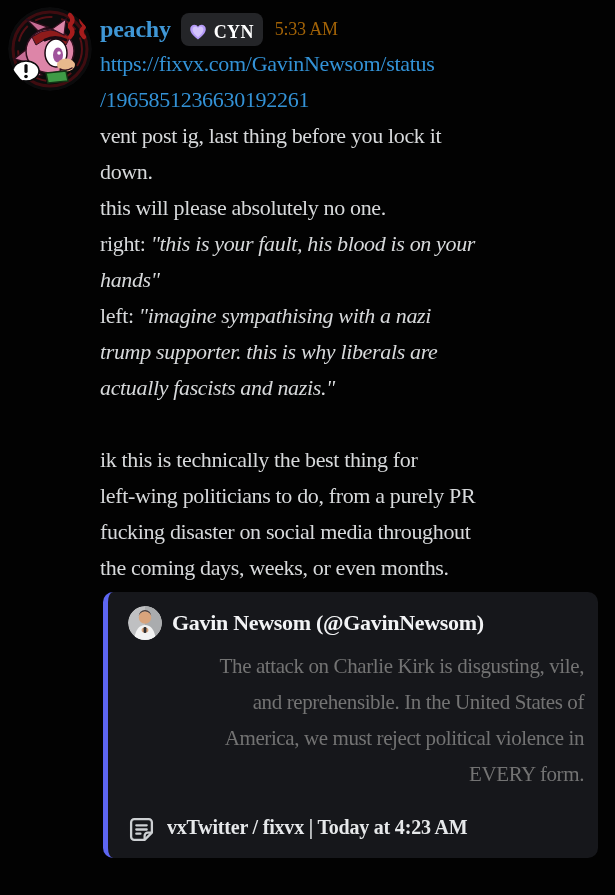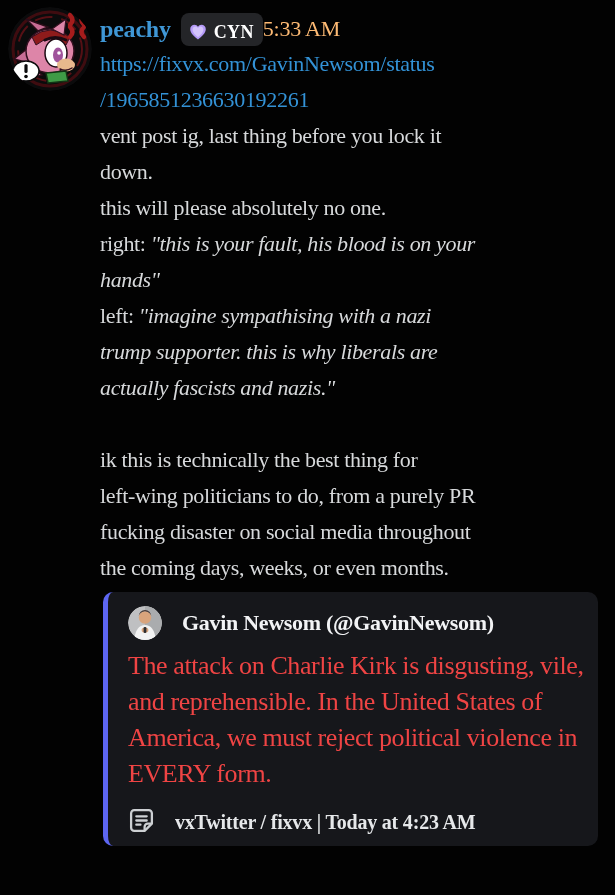--- a/index.html
+++ b/index.html
@@ -23,7 +23,7 @@
     margin-left:10px;
   }
   .badge-label { color:#ffffff; font-weight:bold; font-size:18px; letter-spacing:0.3px; }
-  .timestamp { color:#fdba74; font-size:22px; margin-left:0; letter-spacing:-0.2px; }
+  .timestamp { color:#a16207; font-size:18px; margin-left:12px; letter-spacing:-0.2px; }
 
   .link-block { margin-top:0; }
   .link-line {

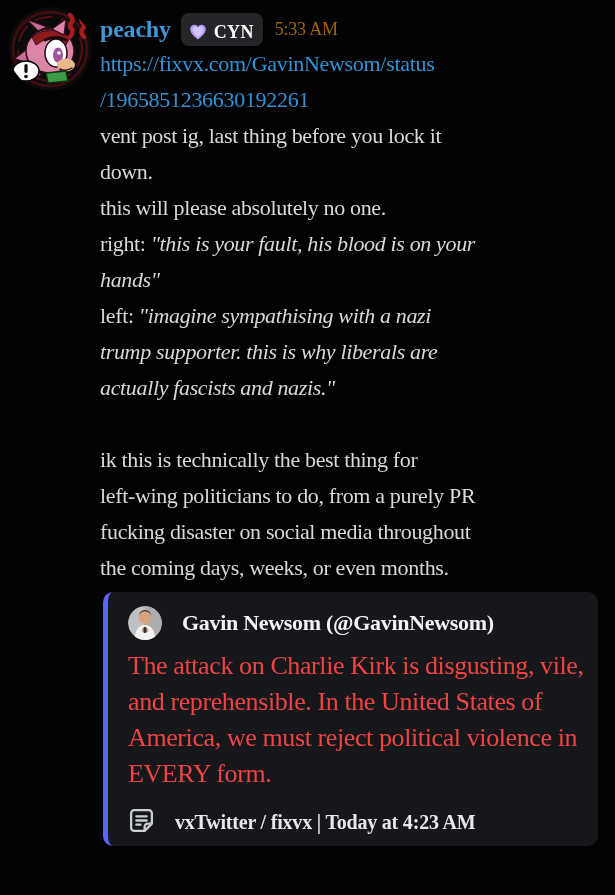--- a/index.html
+++ b/index.html
@@ -43,7 +43,7 @@
     background:#16171b; border-left:5px solid #5d66f2; border-radius:10px;
     padding:14px 14px 12px 20px;
   }
-  .embed-author { display:flex; align-items:center; gap:20px; height:34px; }
+  .embed-author { display:flex; align-items:center; gap:10px; height:34px; }
   .embed-avatar { width:34px; height:34px; border-radius:50%; overflow:hidden; flex:0 0 auto; }
   .embed-author-name {
     color:#f2f3f5; font-weight:bold; font-size:22px; letter-spacing:-0.3px;

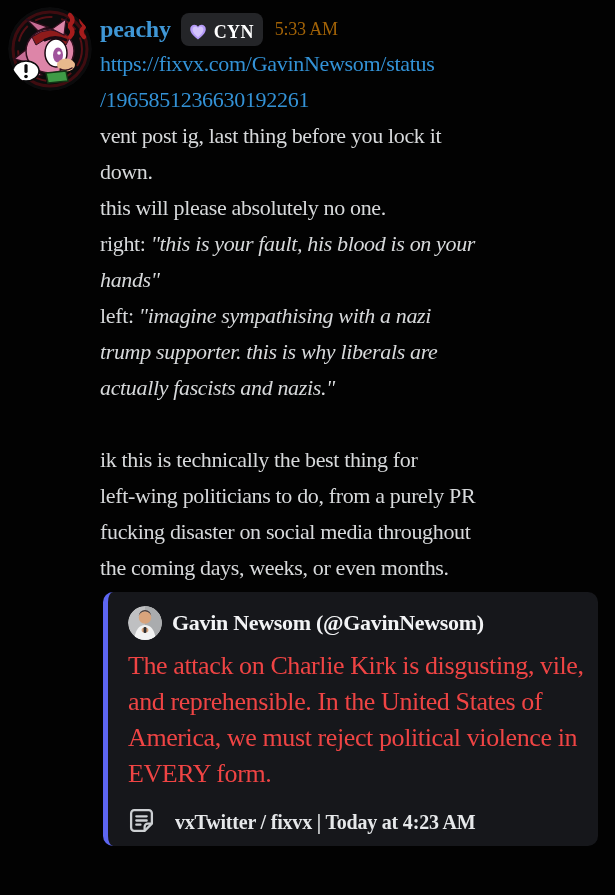--- a/index.html
+++ b/index.html
@@ -51,8 +51,8 @@
   }
   .embed-desc { margin-top:8px; }
   .embed-desc-line {
-    color:#ef4444; font-size:26px; line-height:36px;
-    letter-spacing:-0.4px; white-space:pre;
+    color:#737373; font-size:21px; line-height:36px;
+    letter-spacing:-0.4px; white-space:pre;text-align:right;
   }
   .embed-footer { margin-top:12px; display:flex; align-items:flex-end; gap:20px; height:30px; }
   .footer-text {

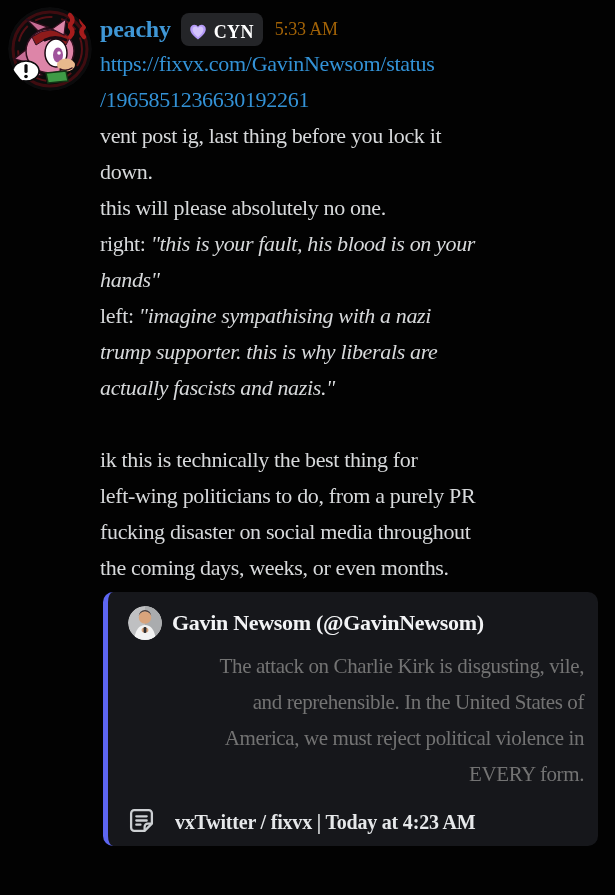--- a/index.html
+++ b/index.html
@@ -54,7 +54,7 @@
     color:#737373; font-size:21px; line-height:36px;
     letter-spacing:-0.4px; white-space:pre;text-align:right;
   }
-  .embed-footer { margin-top:12px; display:flex; align-items:flex-end; gap:20px; height:30px; }
+  .embed-footer { margin-top:24px; display:flex; align-items:flex-start; gap:12px; height:30px; }
   .footer-text {
     color:#e6e8ea; font-weight:bold; font-size:20px; letter-spacing:-0.2px; white-space:pre;
   }

